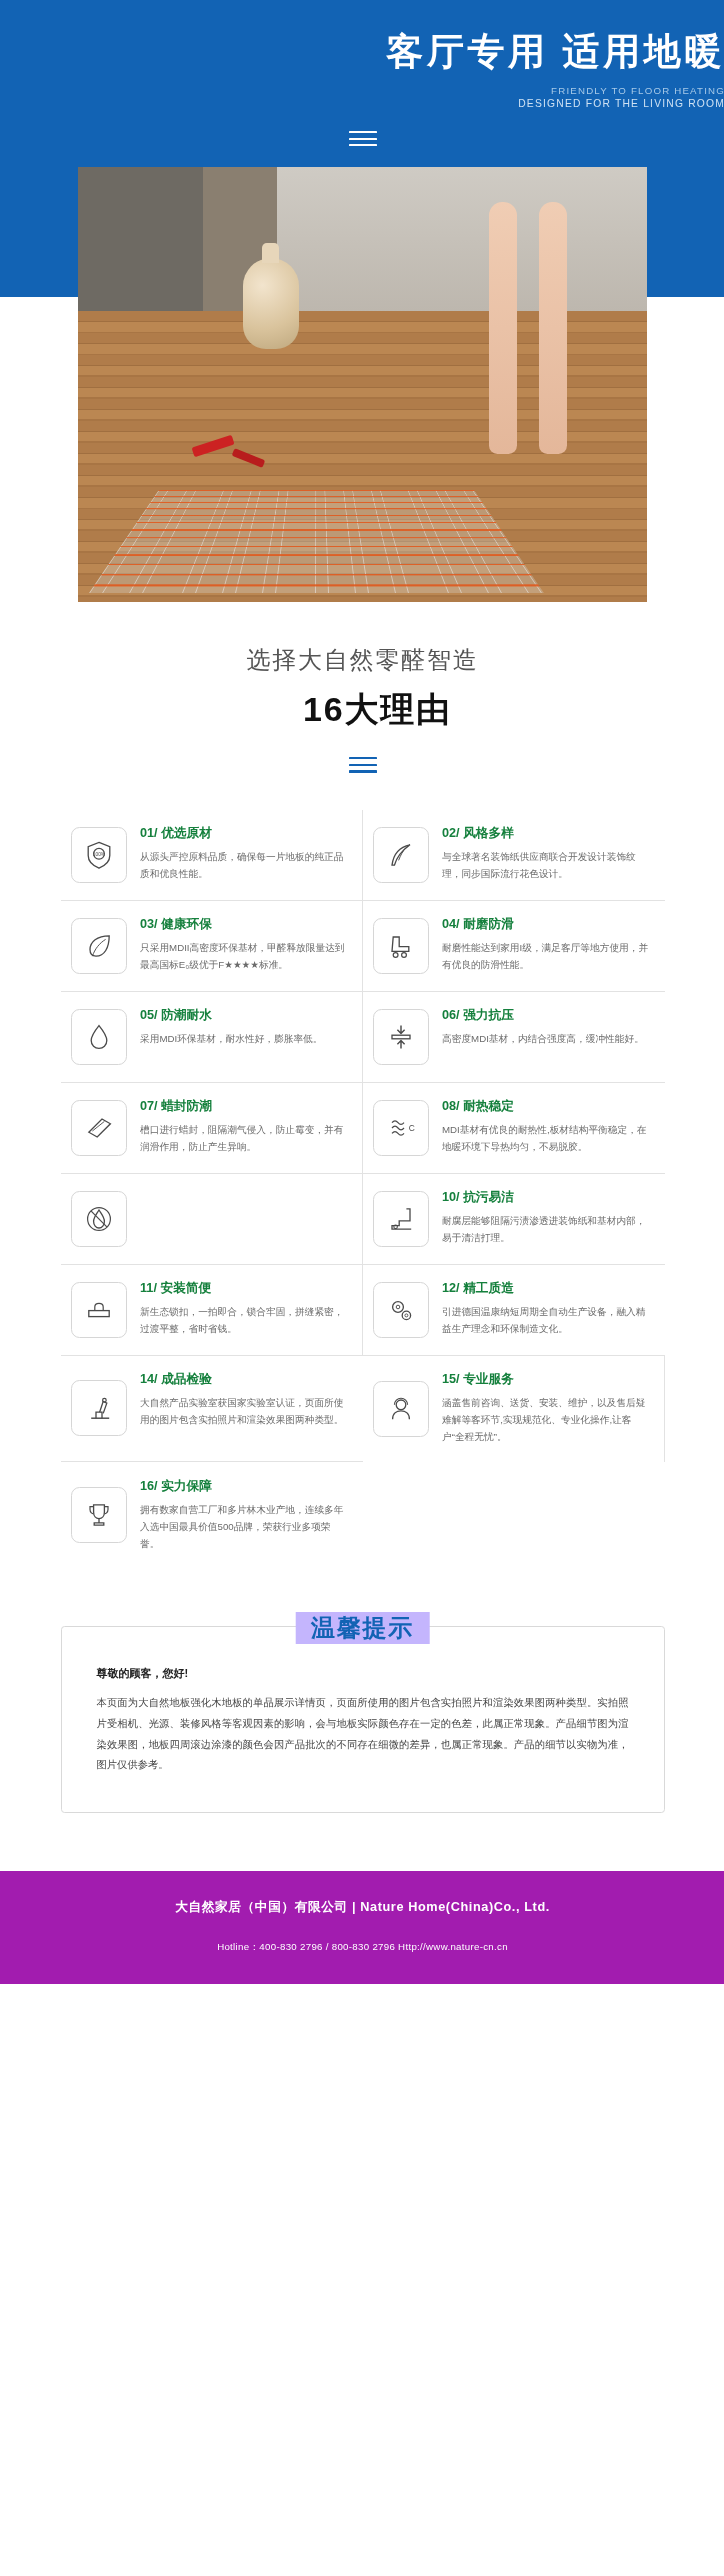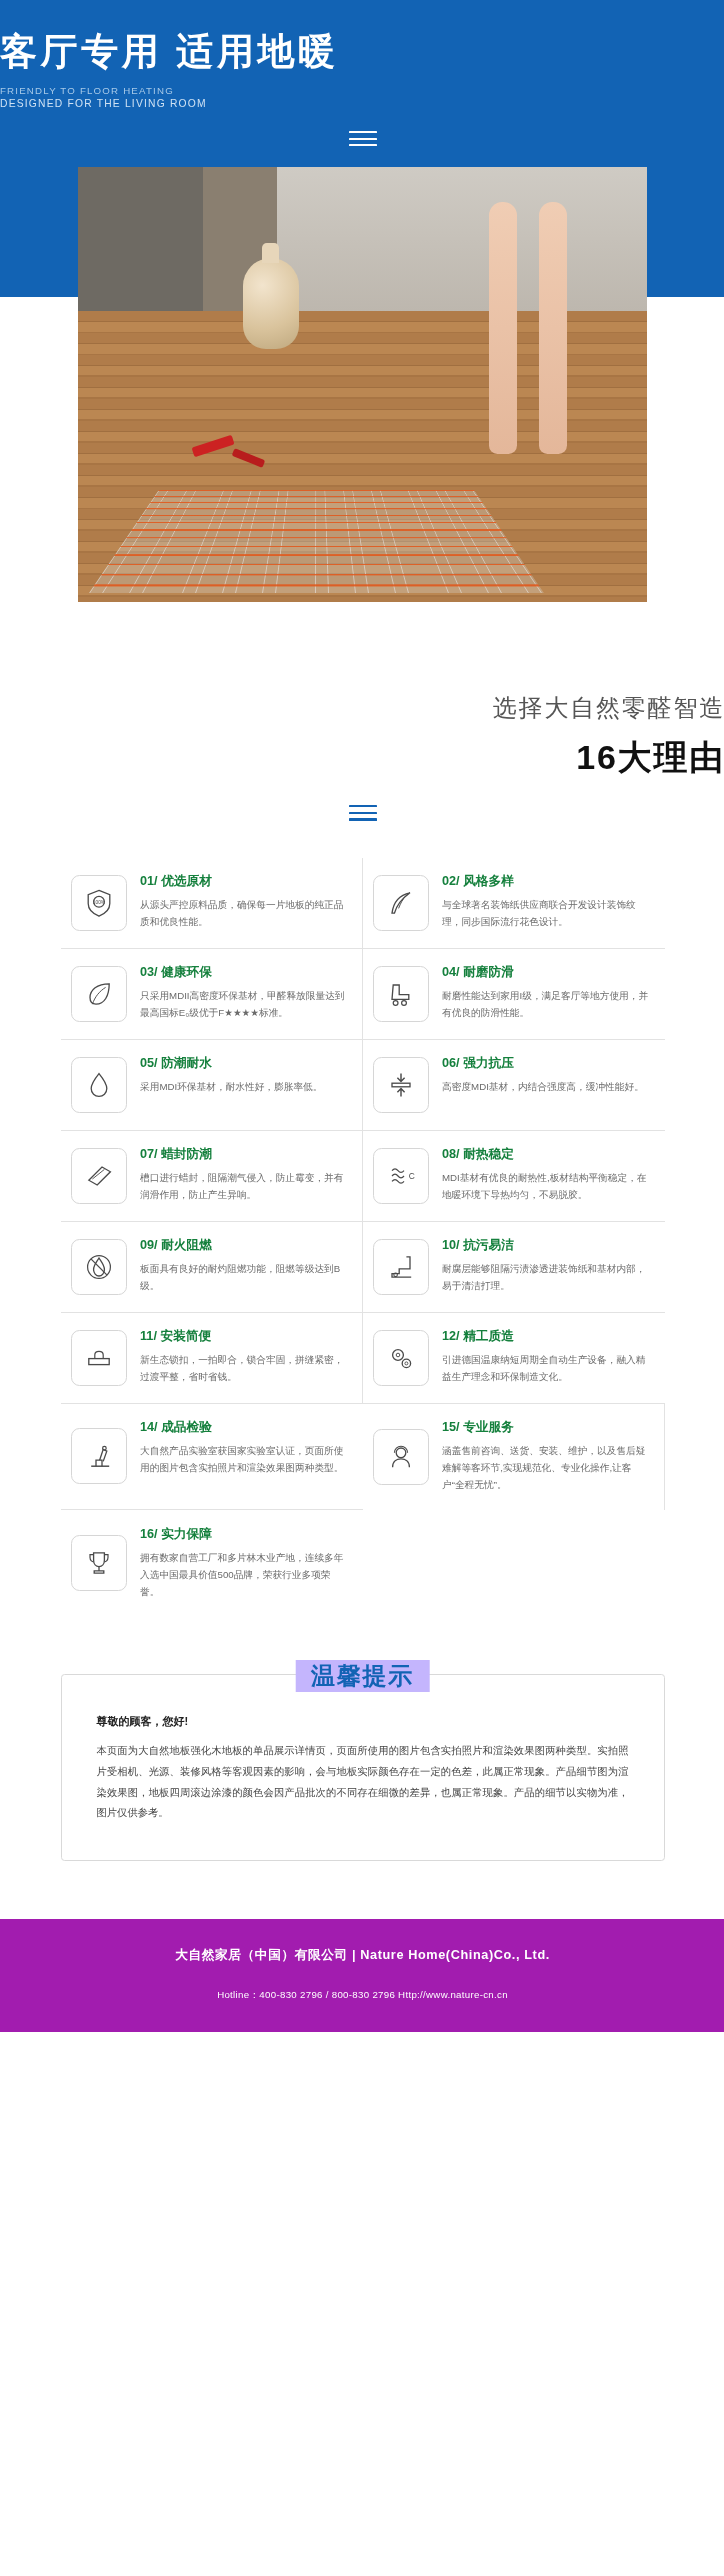--- a/index.html
+++ b/index.html
@@ -15,7 +15,7 @@
   .hero {
     background: #1263b4;
     padding: 31px 0 0 0;
-    text-align: left;
+    text-align: right;
     position: relative;
   }
   .hero-title {

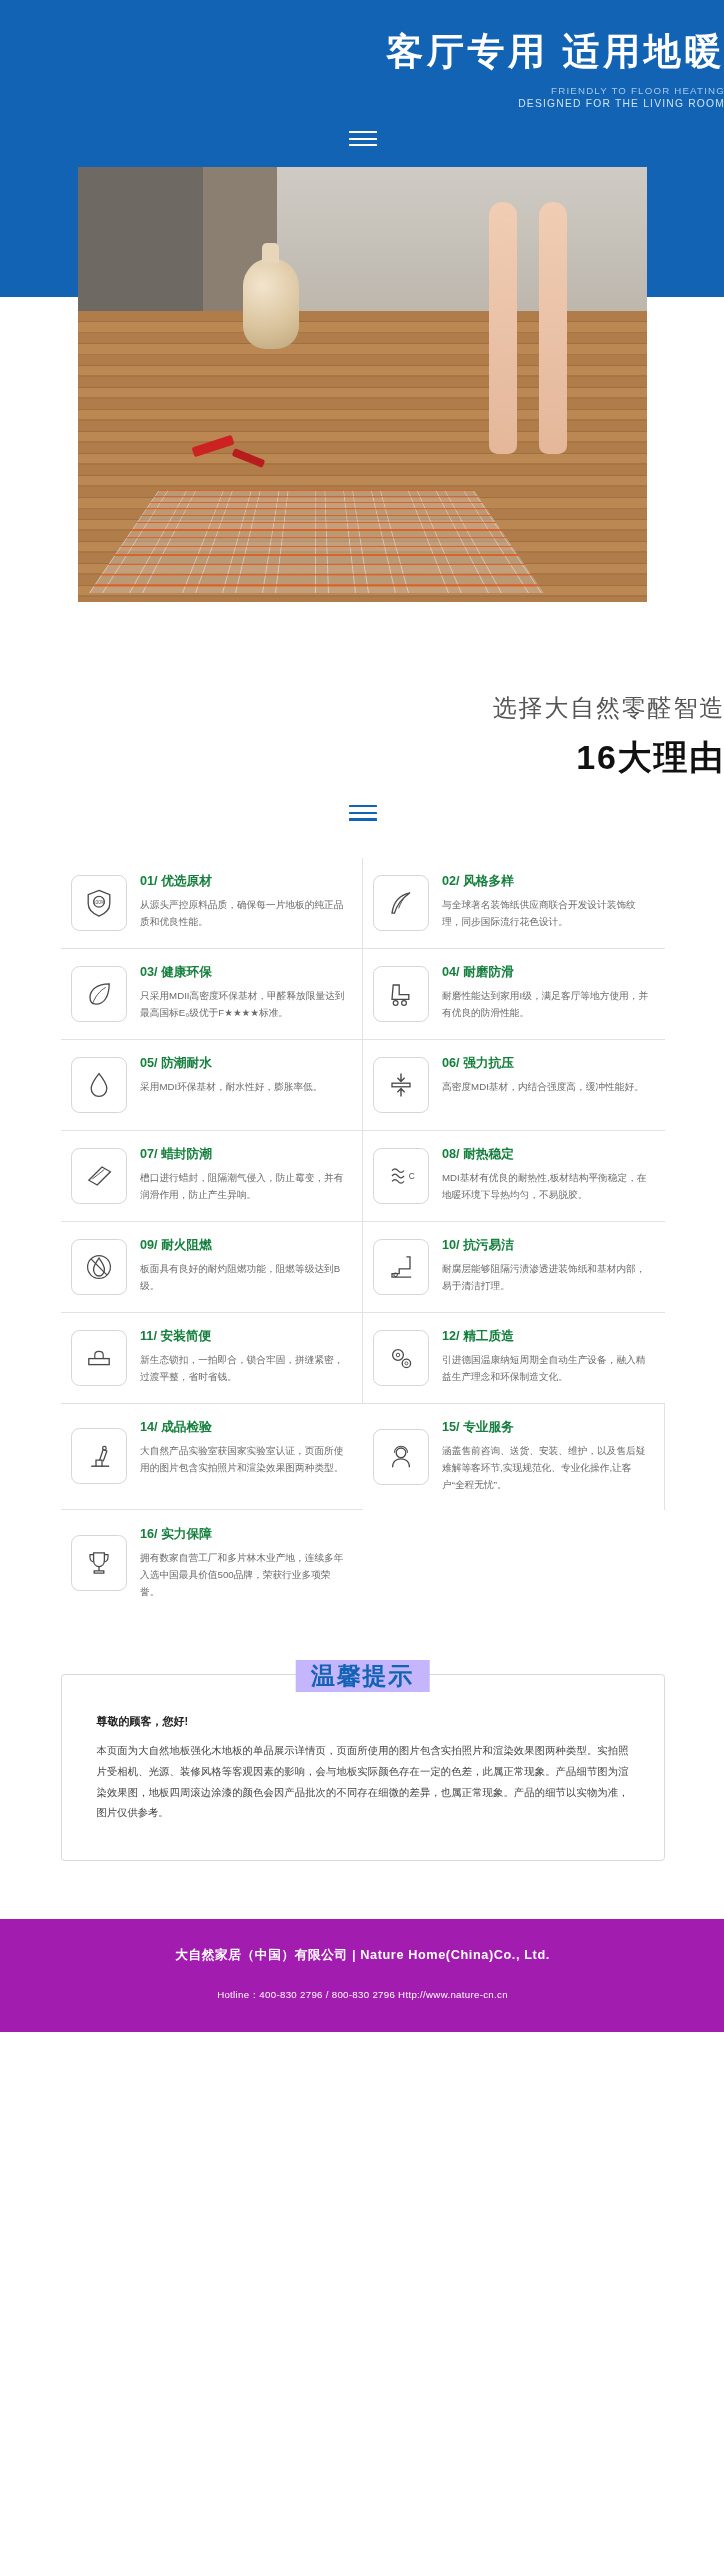--- a/index.html
+++ b/index.html
@@ -125,9 +125,8 @@
 
   
   .reasons-head {
-    text-align: right;
+    text-align: center;
     padding: 42px 0 6px 0;
-    margin-top: 48px;
   }
   .reasons-head .line1 {
     font-size: 24px;

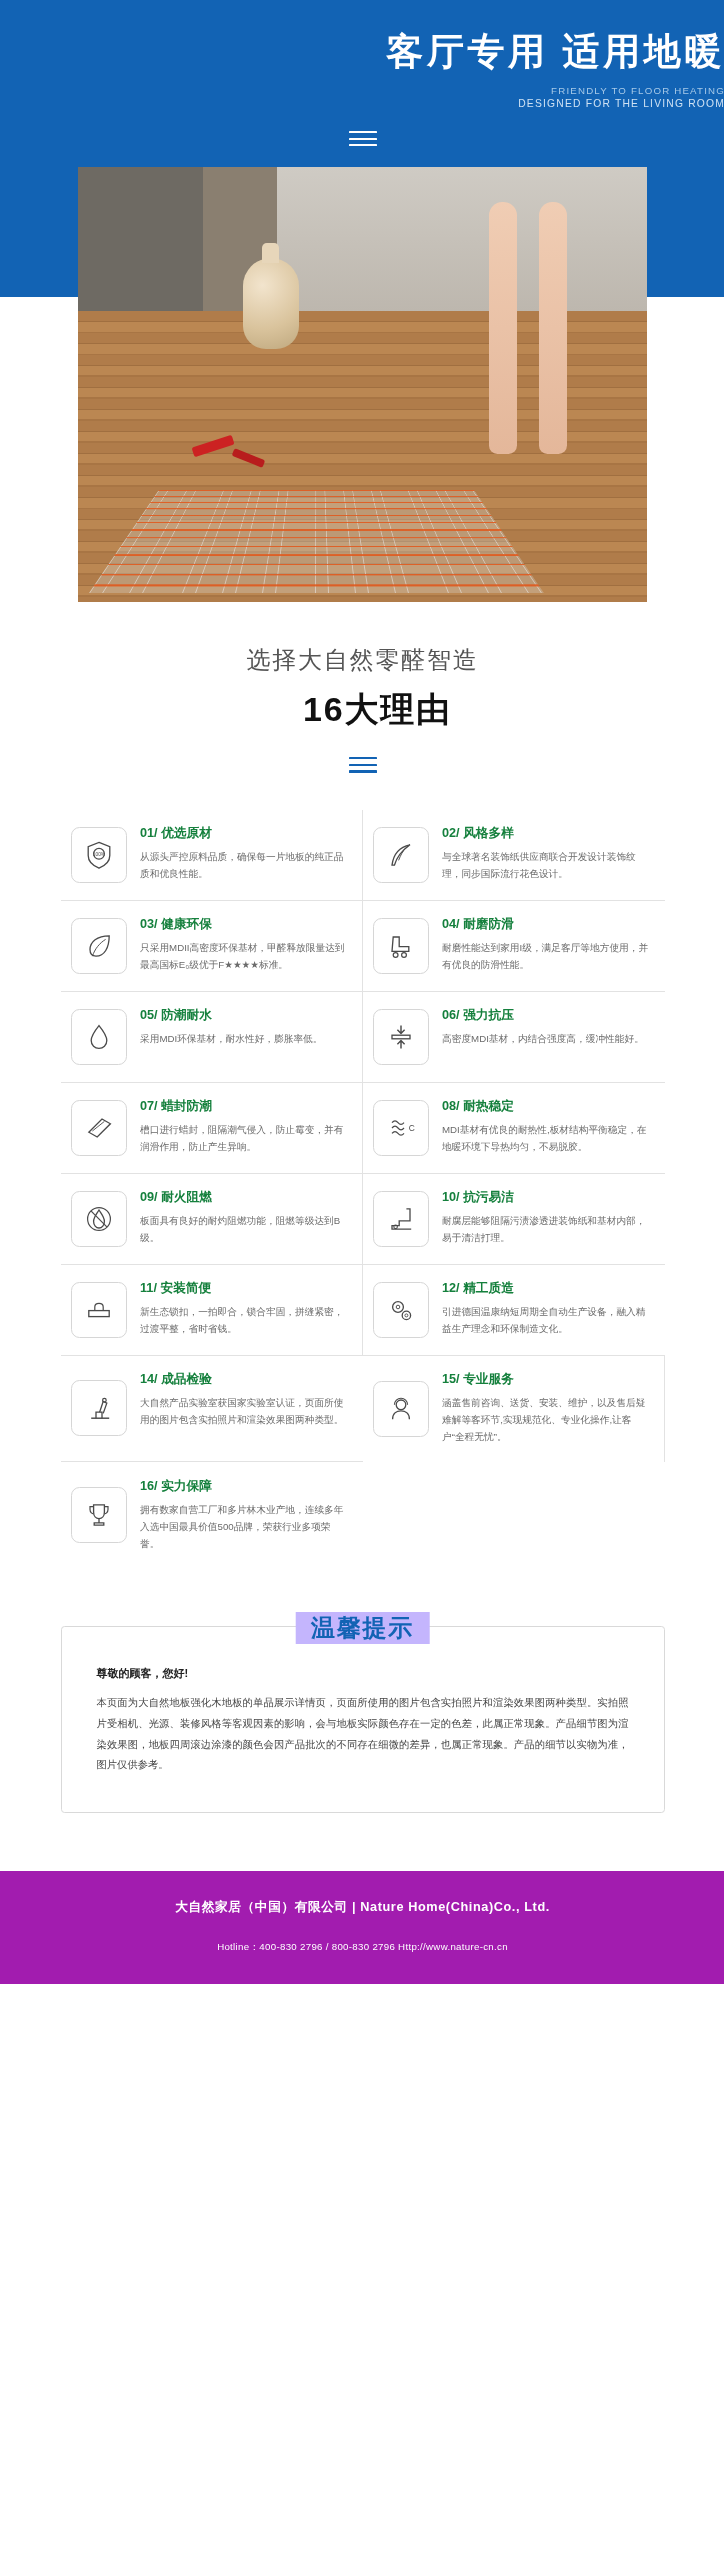--- a/index.html
+++ b/index.html
@@ -421,10 +421,6 @@
             </svg>
         </div>
       </div>
-      <div class="cell-text">
-        <div class="cell-title"><span>09/</span> <span>耐火阻燃</span></div>
-        <div class="cell-desc">板面具有良好的耐灼阻燃功能，阻燃等级达到B级。</div>
-      </div>
     </div>
 
     <div class="cell border-bottom">

